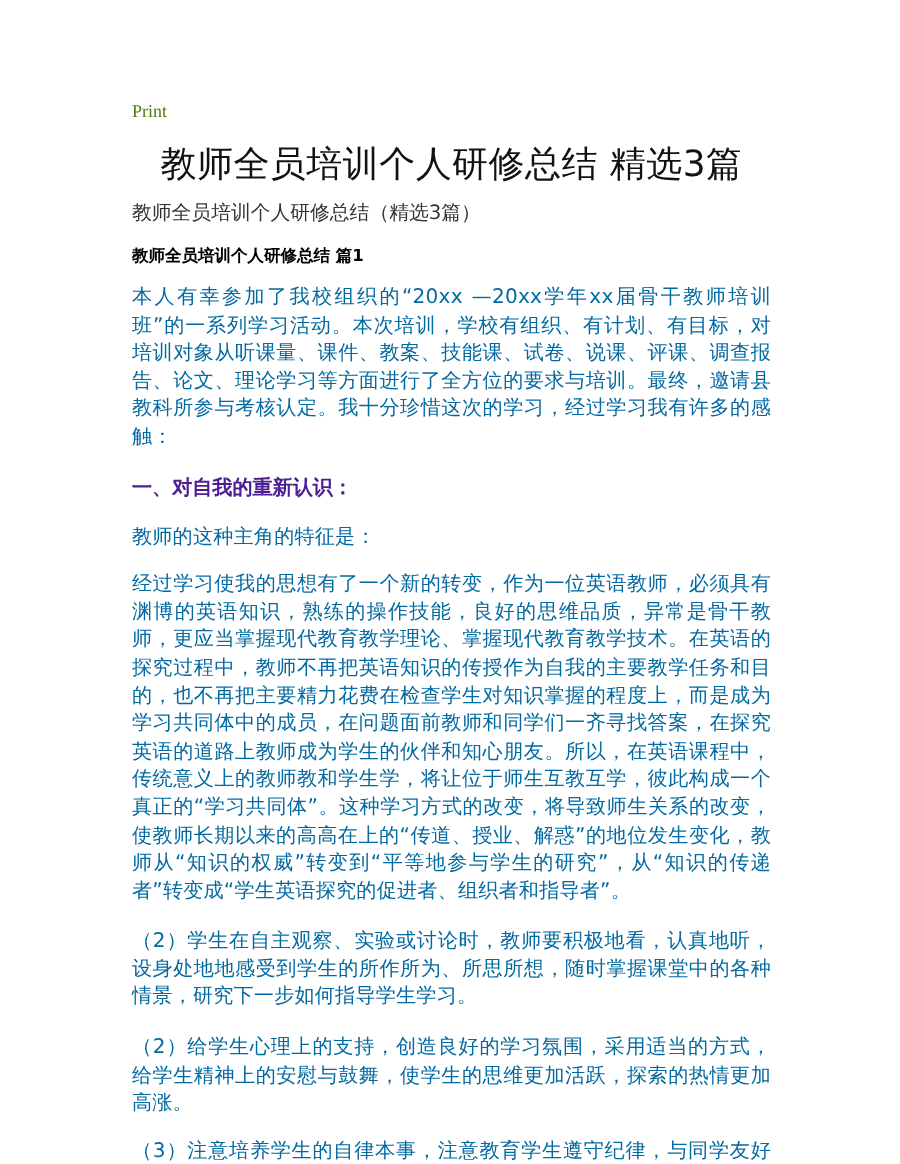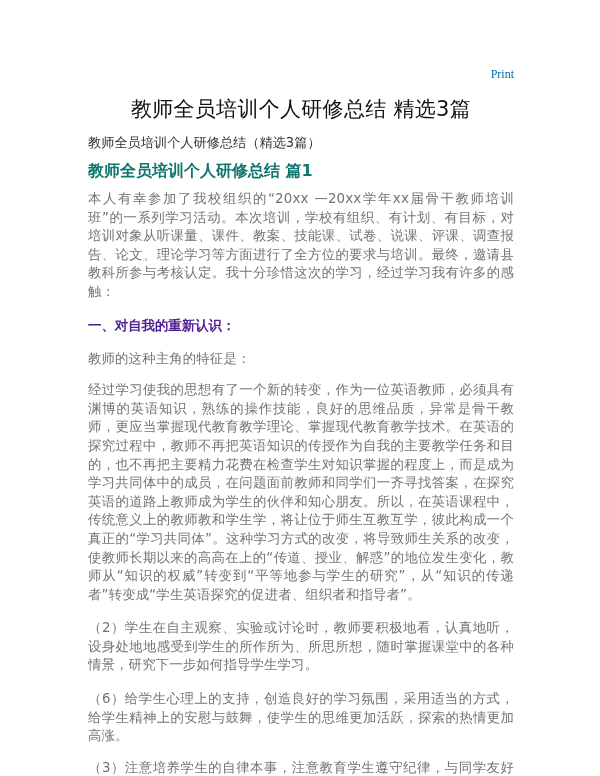--- a/index.html
+++ b/index.html
@@ -24,10 +24,9 @@
     .print-label {
       font-family: "Liberation Serif", "DejaVu Serif", serif;
       font-size: 12px;
-      color: #0369a1;
+      color: #4d7c0f;
       margin: 0 0 14px 0;
       line-height: 16px;
-      text-align: right;
     }
     .doc-title {
       font-size: 21px;

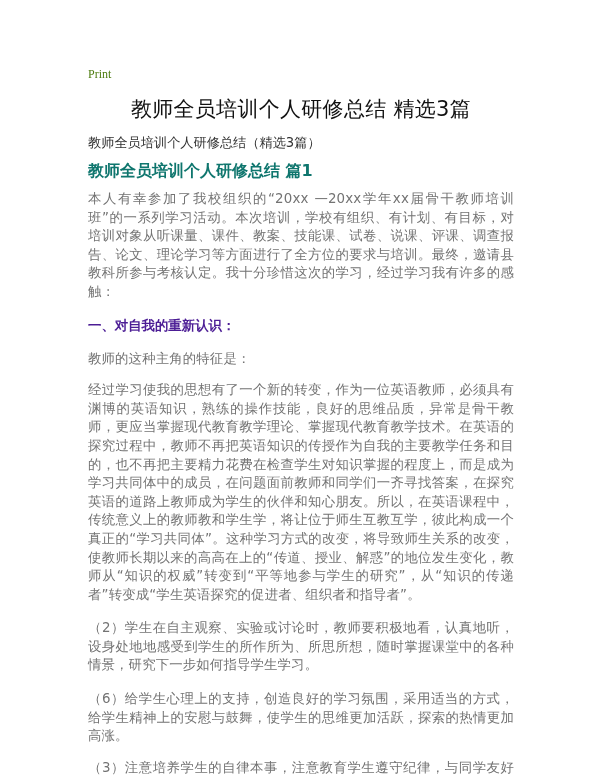--- a/index.html
+++ b/index.html
@@ -29,7 +29,7 @@
       line-height: 16px;
     }
     .doc-title {
-      font-size: 21px;
+      font-size: 24px;
       font-weight: normal;
       color: #111111;
       text-align: center;

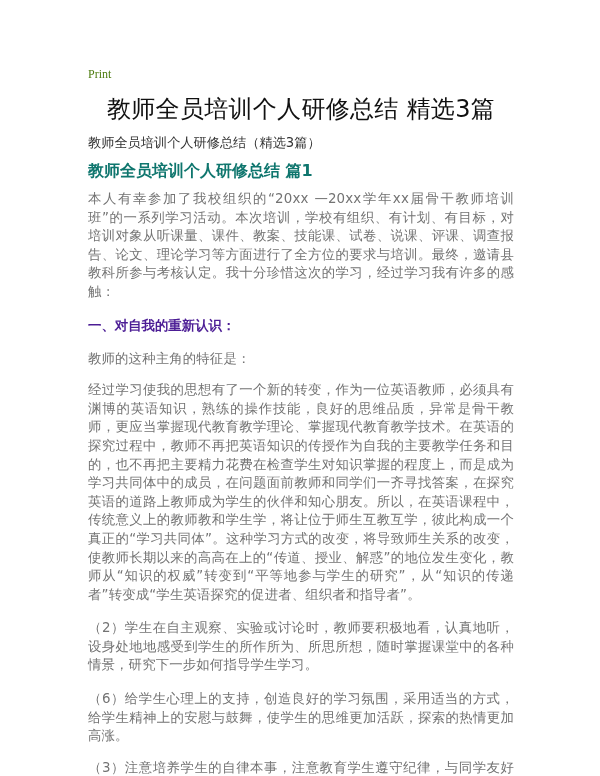--- a/index.html
+++ b/index.html
@@ -44,9 +44,9 @@
       line-height: 18px;
     }
     .section-title {
-      font-size: 16px;
+      font-size: 11px;
       font-weight: bold;
-      color: #0f766e;
+      color: #000000;
       margin: 0 0 10px 0;
       line-height: 18px;
     }

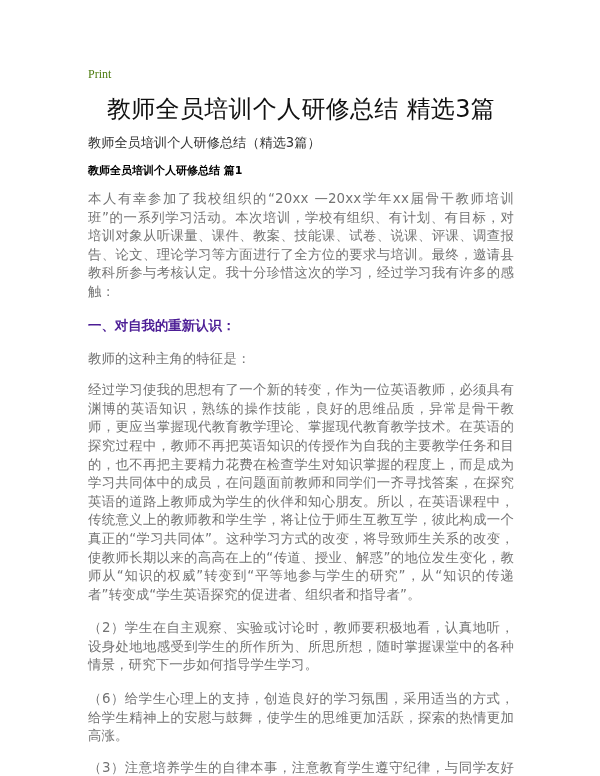--- a/index.html
+++ b/index.html
@@ -53,7 +53,7 @@
     .para {
       font-size: 13.4px;
       line-height: 18.6px;
-      color: #737373;
+      color: #0369a1;
       margin: 0 0 15px 0;
       text-align: justify;
       letter-spacing: 0.15px;

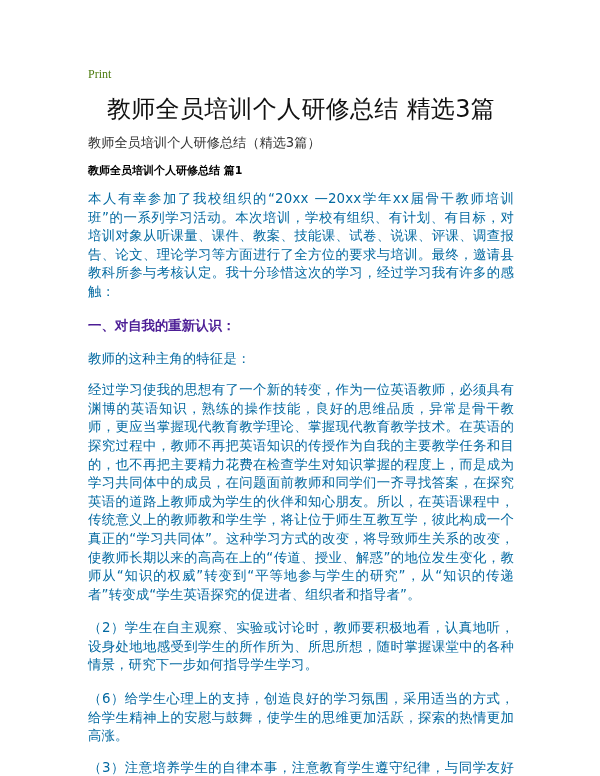--- a/index.html
+++ b/index.html
@@ -90,7 +90,7 @@
   <p class="para">经过学习使我的思想有了一个新的转变，作为一位英语教师，必须具有渊博的英语知识，熟练的操作技能，良好的思维品质，异常是骨干教师，更应当掌握现代教育教学理论、掌握现代教育教学技术。在英语的探究过程中，教师不再把英语知识的传授作为自我的主要教学任务和目的，也不再把主要精力花费在检查学生对知识掌握的程度上，而是成为学习共同体中的成员，在问题面前教师和同学们一齐寻找答案，在探究英语的道路上教师成为学生的伙伴和知心朋友。所以，在英语课程中，传统意义上的教师教和学生学，将让位于师生互教互学，彼此构成一个真正的“学习共同体”。这种学习方式的改变，将导致师生关系的改变，使教师长期以来的高高在上的“传道、授业、解惑”的地位发生变化，教师从“知识的权威”转变到“平等地参与学生的研究”，从“知识的传递者”转变成“学生英语探究的促进者、组织者和指导者”。</p>
 
   <p class="para">（2）学生在自主观察、实验或讨论时，教师要积极地看，认真地听，设身处地地感受到学生的所作所为、所思所想，随时掌握课堂中的各种情景，研究下一步如何指导学生学习。</p>
-  <p class="para tight">（6）给学生心理上的支持，创造良好的学习氛围，采用适当的方式，给学生精神上的安慰与鼓舞，使学生的思维更加活跃，探索的热情更加高涨。</p>
+  <p class="para tight">（2）给学生心理上的支持，创造良好的学习氛围，采用适当的方式，给学生精神上的安慰与鼓舞，使学生的思维更加活跃，探索的热情更加高涨。</p>
   <p class="para">（3）注意培养学生的自律本事，注意教育学生遵守纪律，与同学友好相处，培养合作精神。</p>
 
 </div>

